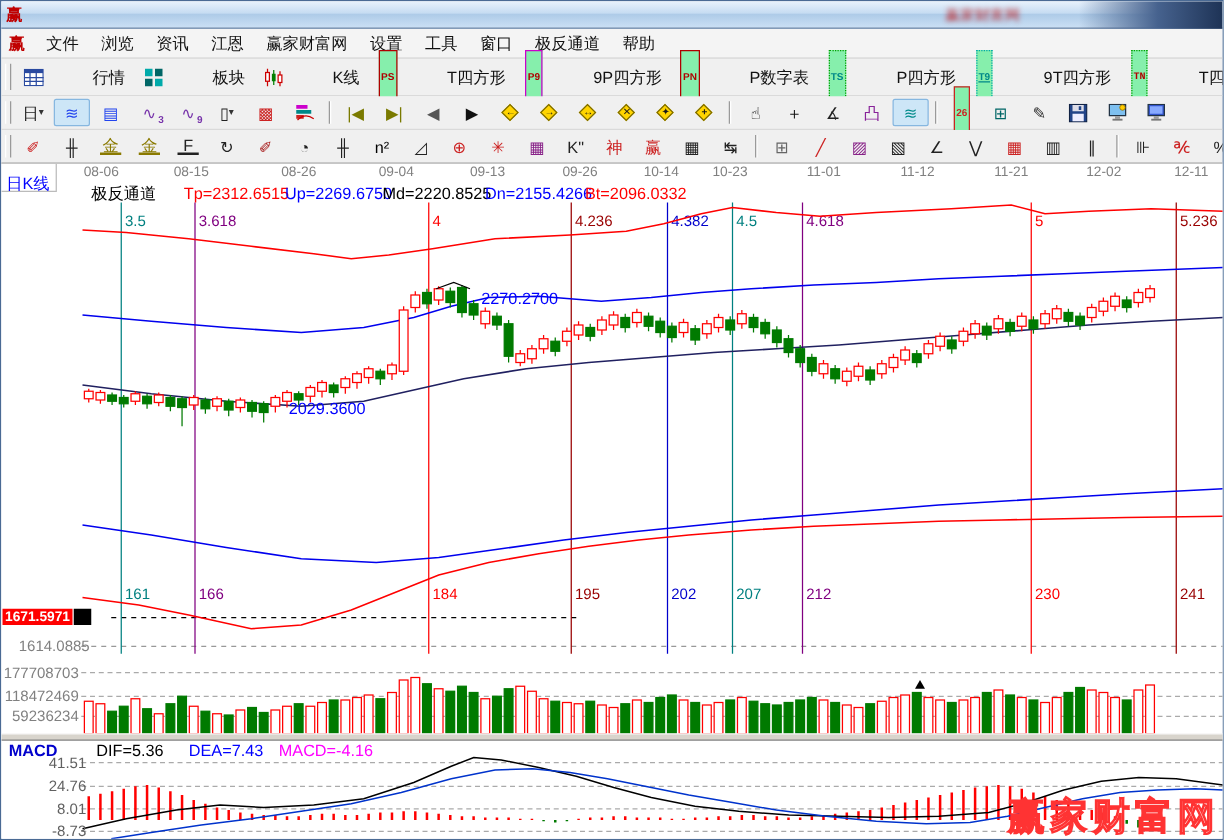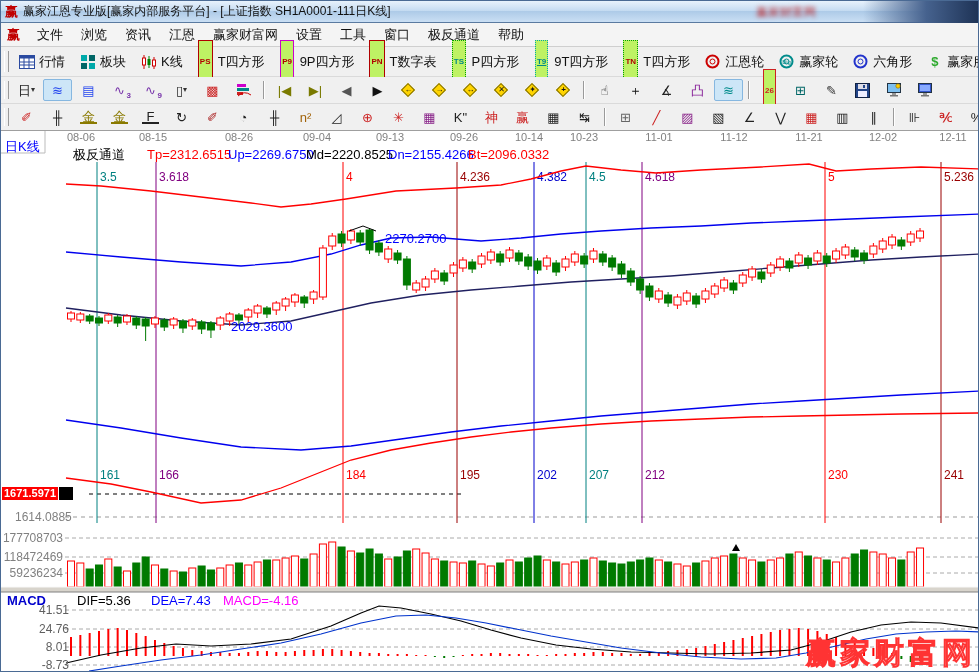--- a/index.html
+++ b/index.html
@@ -59,7 +59,6 @@
 
   <div class="titlebar">
     <span class="app-icon">赢</span>
-    <span class="title-text">赢家江恩专业版[赢家内部服务平台] - [上证指数 SH1A0001-111日K线]</span>
     <span class="tb-watermark">赢家财富网</span>
     <span class="tb-dark"></span>
   </div>

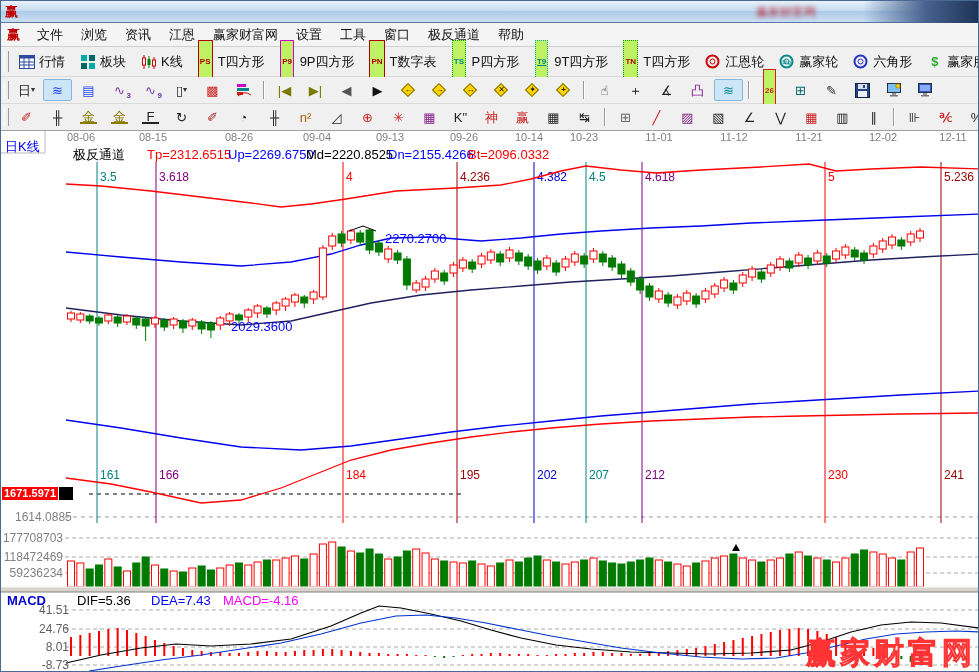--- a/index.html
+++ b/index.html
@@ -32,7 +32,7 @@
   .tbtn{display:inline-flex;align-items:center;gap:4px;padding:2px 5px;margin:0 1px;
     border:1px solid transparent;border-radius:2px;background:transparent;cursor:default;font-family:inherit;}
   .tbtn.sel{background:#cde6f7;border-color:#86b7e0;}
-  .tbtn .lbl{font-size:13px;color:#111;white-space:nowrap;}
+  .tbtn .lbl{font-size:13px;color:#111;white-space:nowrap;margin-left:35px;}
   .gicon{display:inline-flex;width:17px;height:16px;align-items:center;justify-content:center;
     font-size:13px;line-height:1;position:relative;font-weight:normal;}
   .gicon .sub{position:absolute;bottom:-2px;right:-3px;font-size:8px;font-weight:bold;}

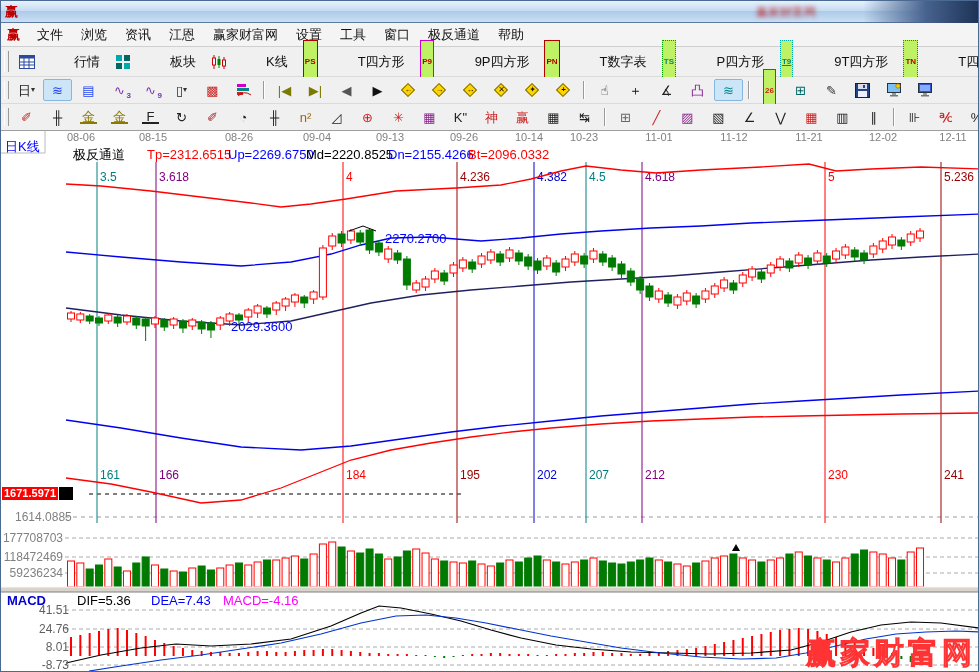--- a/index.html
+++ b/index.html
@@ -39,7 +39,7 @@
   .gicon.under{border-bottom:2px solid currentColor;height:14px;}
   .combo-arrow{font-size:8px;color:#333;margin-left:0;}
   .box-icon{font-size:8px;font-weight:bold;border:1px solid;padding:15px 1px;line-height:11px;
-    background:#bef264;letter-spacing:0;}
+    background:#86efac;letter-spacing:0;}
   .box-icon.dashed{border-style:dotted;}
   .dwrap{width:15px;height:15px;position:relative;display:inline-block;}
   .diamond{position:absolute;left:2px;top:2px;width:10px;height:10px;background:#ffd400;

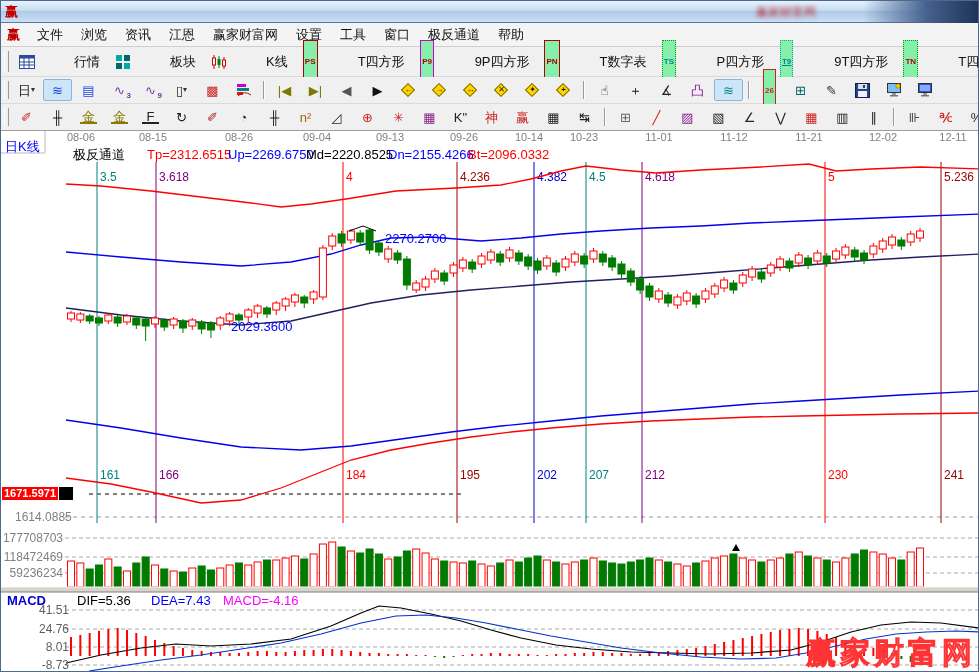--- a/index.html
+++ b/index.html
@@ -128,7 +128,7 @@
         <span class="gicon">
           <span class="box-icon" style="border-color: rgb(176, 0, 0); color: rgb(176, 0, 0);">PN</span>
         </span>
-        <span class="lbl">T数字表</span>
+        <span class="lbl">P数字表</span>
       </button>
       <button class="tbtn">
         <span class="gicon">

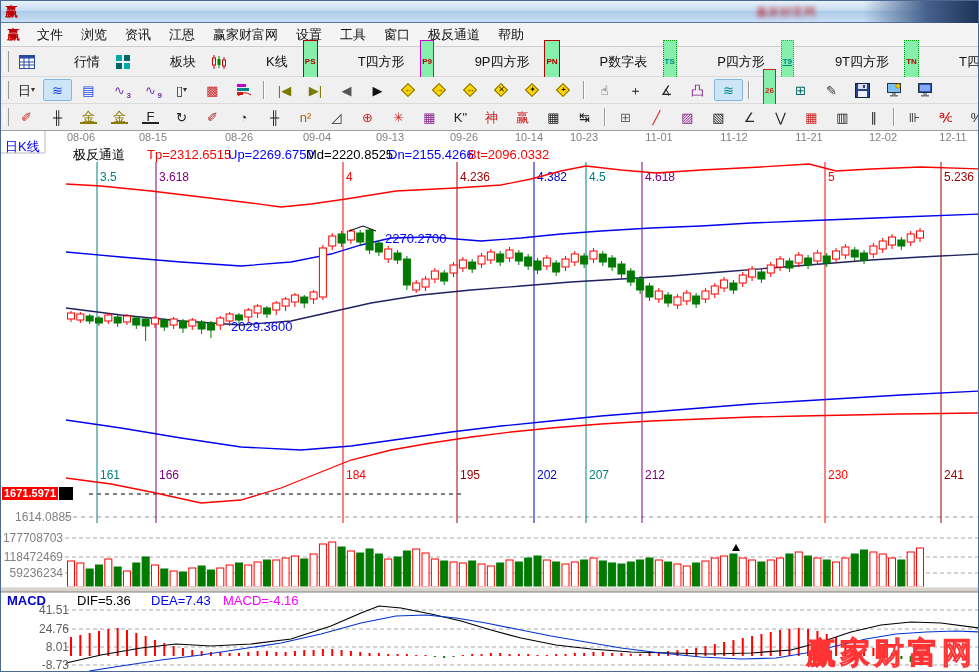--- a/index.html
+++ b/index.html
@@ -144,7 +144,7 @@
       </button>
       <button class="tbtn">
         <span class="gicon">
-          <span class="box-icon dashed" style="border-color: rgb(0, 160, 0); color: rgb(176, 0, 0);">TN</span>
+          <span class="box-icon dashed" style="border-color: rgb(0, 160, 0); color: rgb(176, 0, 0); font-family: Liberation Mono, monospace;">TN</span>
         </span>
         <span class="lbl">T四方形</span>
       </button>

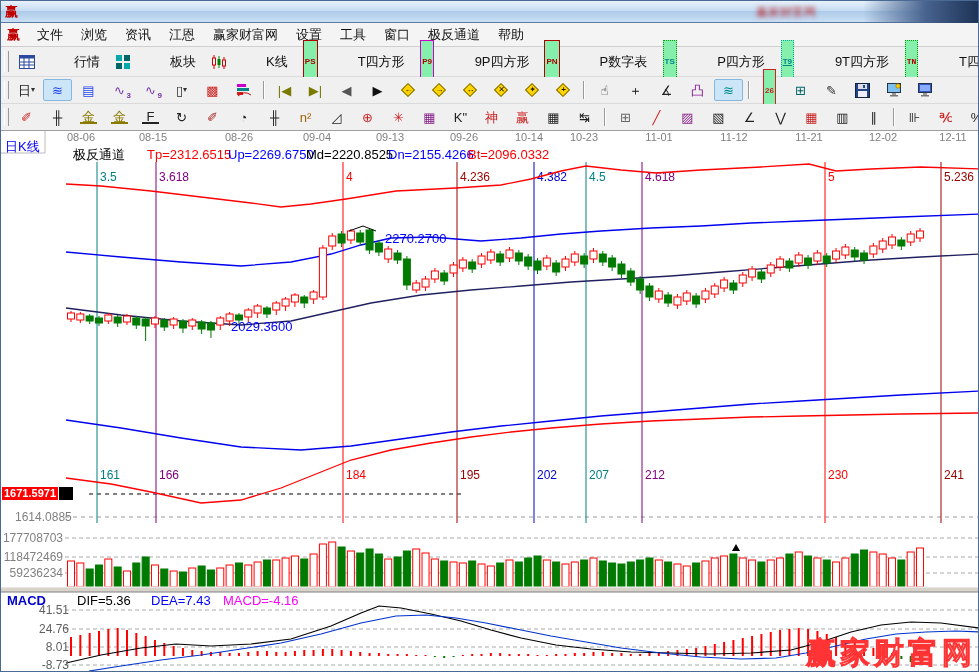--- a/index.html
+++ b/index.html
@@ -362,7 +362,7 @@
         <span class="gicon" style="color: rgb(34, 34, 34);">╫</span>
       </button>
       <button class="tbtn">
-        <span class="gicon" style="color: #a16207;">n²</span>
+        <span class="gicon" style="color: #000000;">n²</span>
       </button>
       <button class="tbtn">
         <span class="gicon" style="color: rgb(34, 34, 34);">◿</span>

